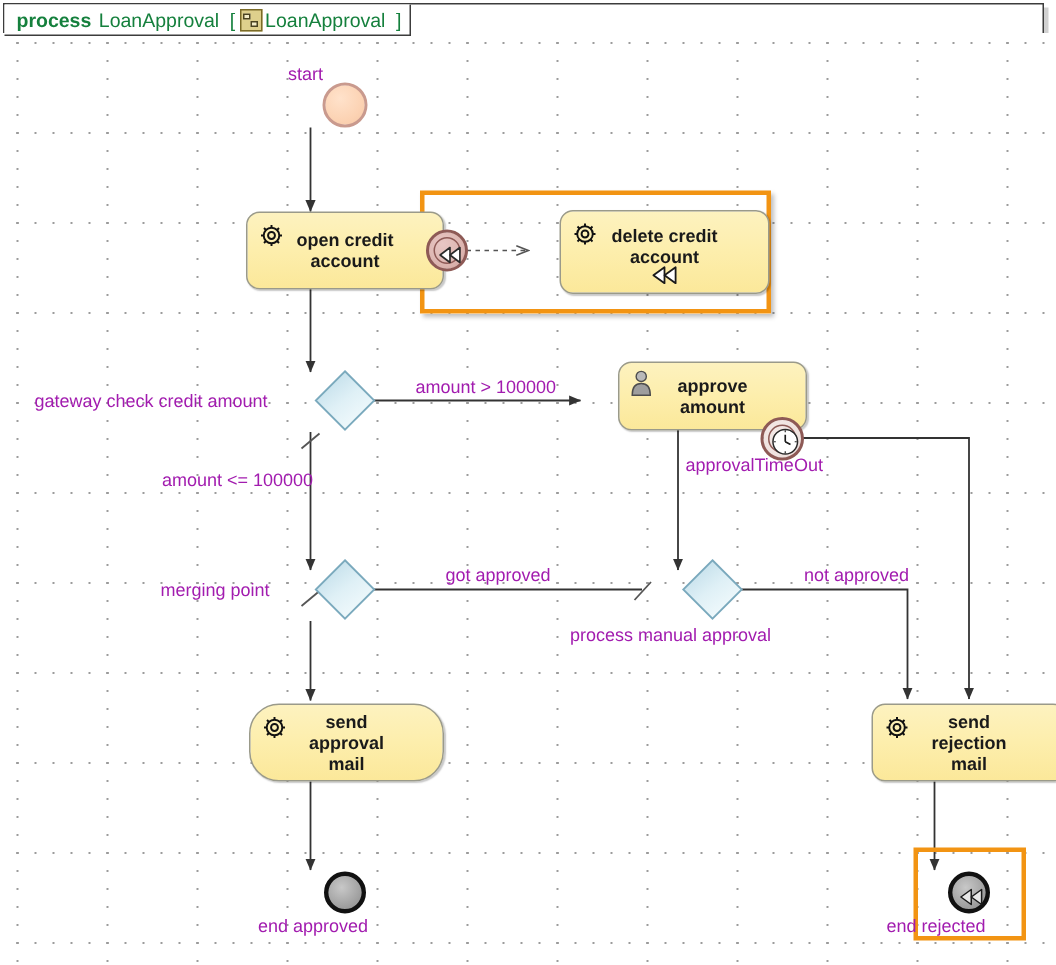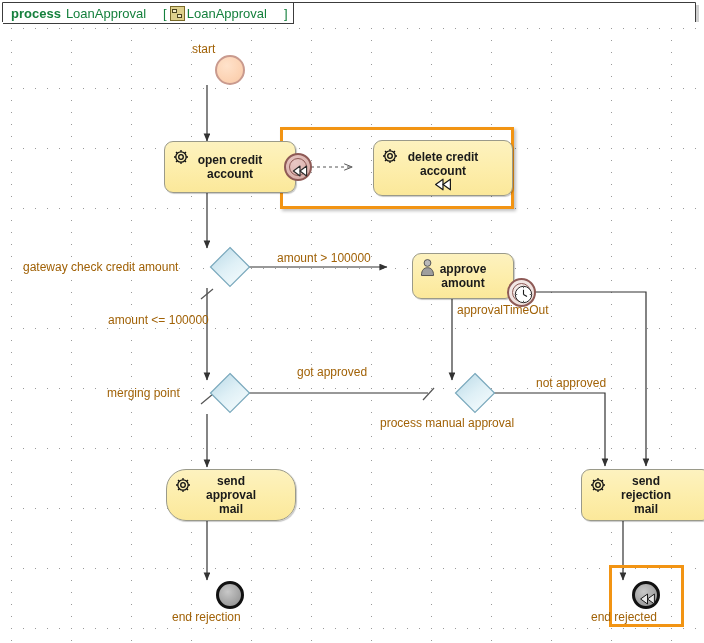--- a/index.html
+++ b/index.html
@@ -66,7 +66,7 @@
     transform: skewX(0deg);
   }
   .hdr-kw { font-weight: bold; margin-right: 5px; }
-  .hdr-name { margin-right: 16px; }
+  .hdr-name { margin-right: 6px; }
   .hdr-br { margin: 0 1px; }
   .tabicon {
     width: 15px; height: 15px;

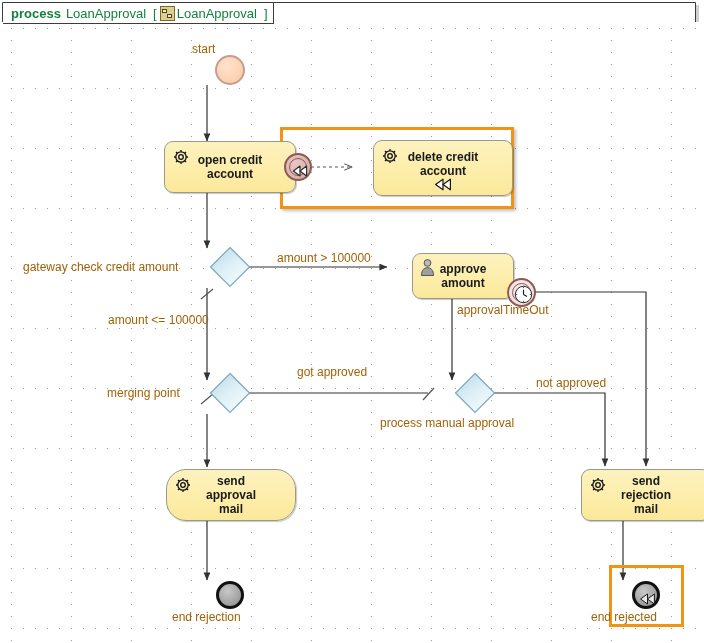--- a/index.html
+++ b/index.html
@@ -163,7 +163,7 @@
   .lbl {
     position: absolute;
     font-size: 12px;
-    color: #a16207;
+    color: #a21caf;
     white-space: nowrap;
     line-height: 13px;
   }

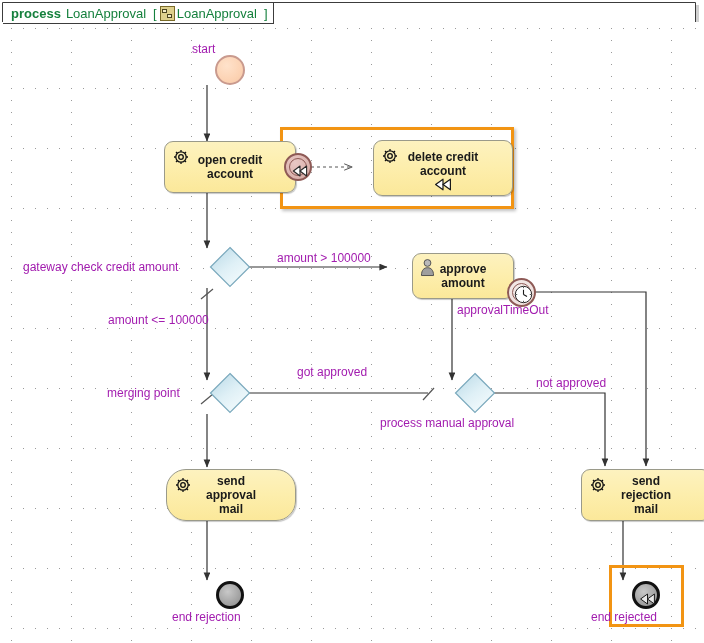--- a/index.html
+++ b/index.html
@@ -305,7 +305,7 @@
   </div>
   <div class="lbl" style="left:23px;top:261px;">gateway check credit amount</div>
 
-  <div class="task node" style="left:389px;top:253px;width:102px;height:46px;">
+  <div class="task node" style="left:389px;top:241px;width:126px;height:46px;">
     <span class="task-icon" style="left:6px;top:4px;">
       <svg viewBox="0 0 18 20" width="17" height="19">
         <g>

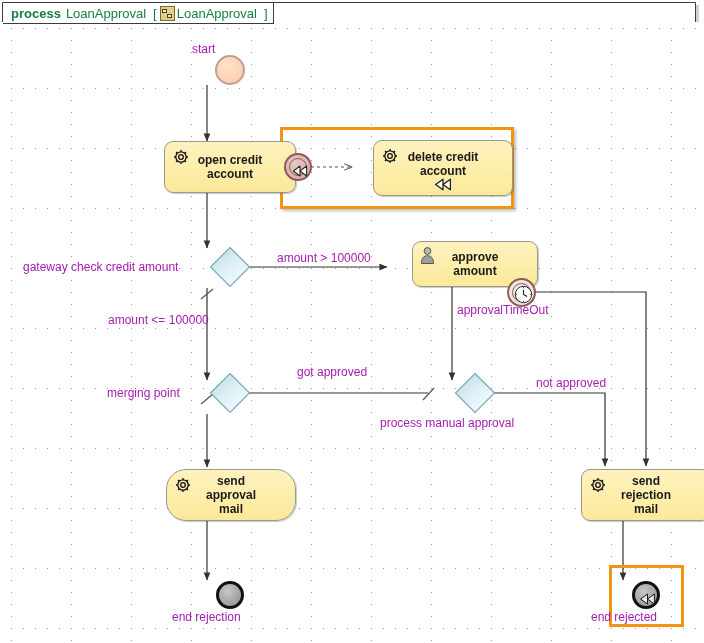--- a/index.html
+++ b/index.html
@@ -348,7 +348,7 @@
 
   <div class="lbl" style="left:277px;top:252px;">amount &gt; 100000</div>
   <div class="lbl" style="left:108px;top:314px;">amount &lt;= 100000</div>
-  <div class="lbl" style="left:297px;top:366px;text-align:center;">got approved</div>
+  <div class="lbl" style="left:297px;top:377px;text-align:center;">got approved</div>
   <div class="lbl" style="left:536px;top:377px;">not approved</div>
 
   <div class="task node" style="left:143px;top:469px;width:130px;height:52px;border-radius:20px;">

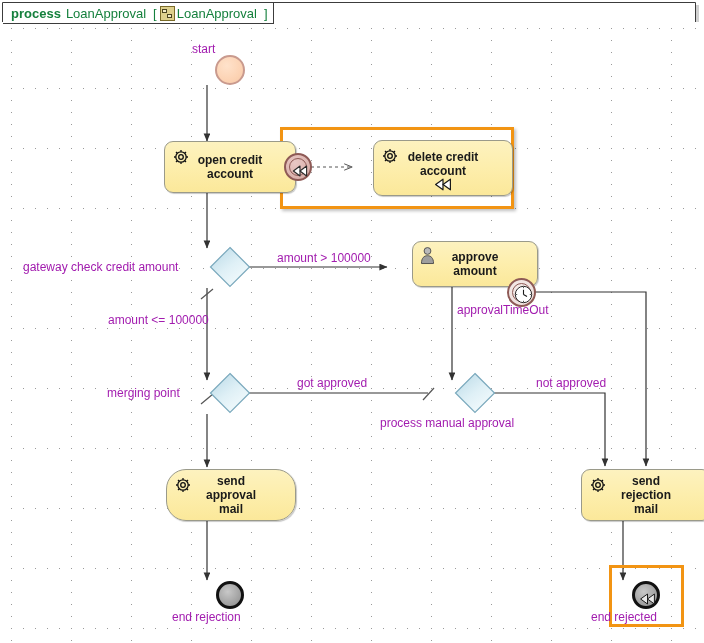--- a/index.html
+++ b/index.html
@@ -382,7 +382,7 @@
   </div>
 
   <div class="ev ev-end node" style="left:193px;top:581px;width:28px;height:28px;"></div>
-  <div class="lbl" style="left:172px;top:611px;">end rejection</div>
+  <div class="lbl" style="left:172px;top:611px;">end approved</div>
 
   <div class="ev ev-end node" style="left:609px;top:581px;width:28px;height:28px;">
     <span style="position:absolute;left:4px;top:7px;">

